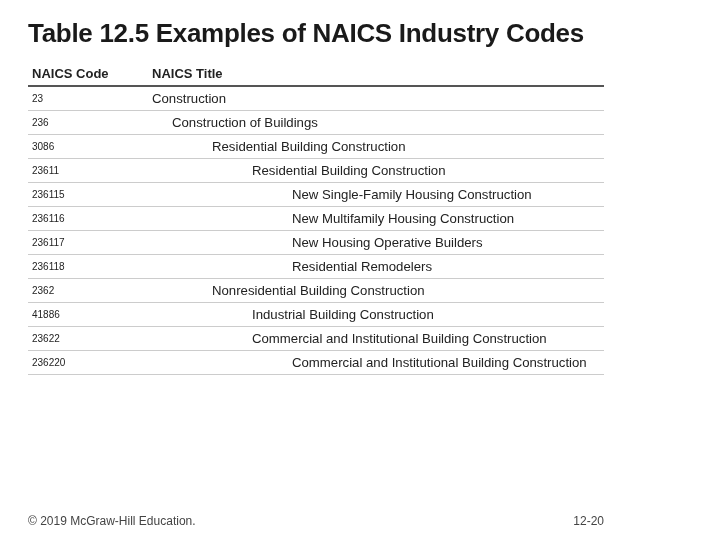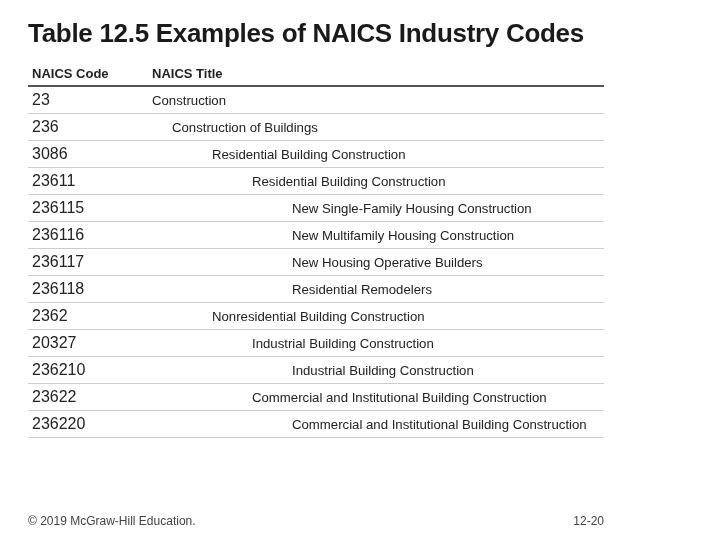--- a/index.html
+++ b/index.html
@@ -56,7 +56,7 @@
     }
     tbody td:first-child {
       width: 120px;
-      font-size: 16px;
+      font-size: 10px;
     }
     .footer {
       display: flex;

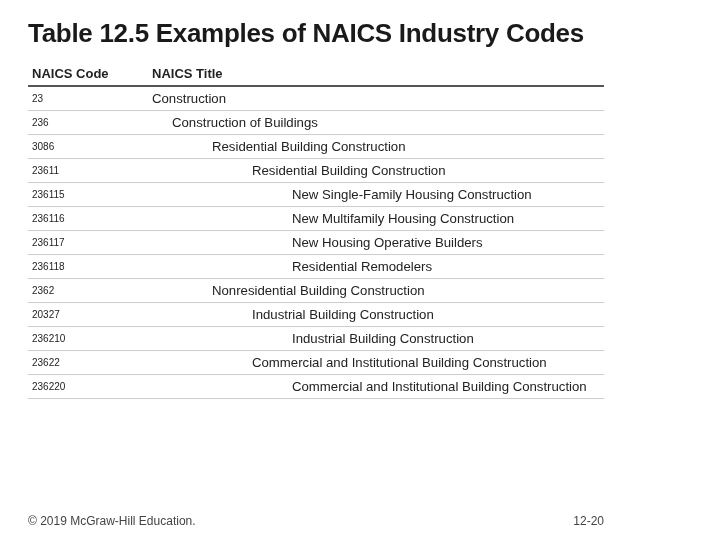--- a/index.html
+++ b/index.html
@@ -119,7 +119,7 @@
             <td style="padding-left: 64px;">Nonresidential Building Construction</td>
           </tr>
           <tr>
-            <td>20327</td>
+            <td>41886</td>
             <td style="padding-left: 104px;">Industrial Building Construction</td>
           </tr>
           <tr>

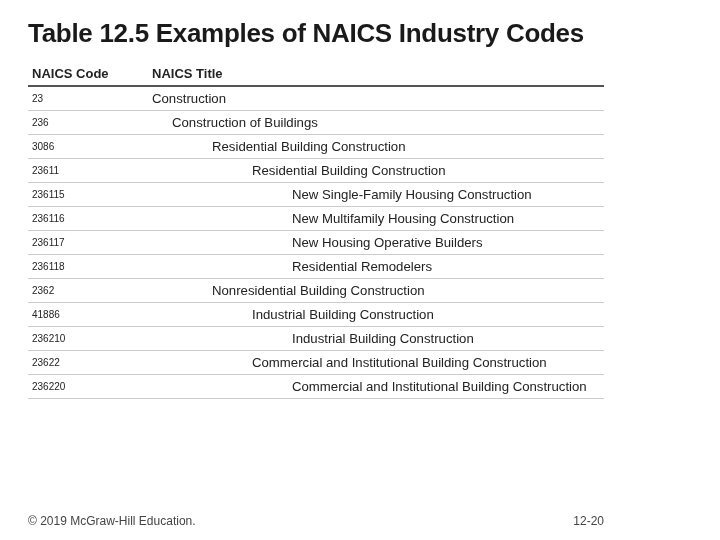--- a/index.html
+++ b/index.html
@@ -123,10 +123,6 @@
             <td style="padding-left: 104px;">Industrial Building Construction</td>
           </tr>
           <tr>
-            <td>236210</td>
-            <td style="padding-left: 144px;">Industrial Building Construction</td>
-          </tr>
-          <tr>
             <td>23622</td>
             <td style="padding-left: 104px;">Commercial and Institutional Building Construction</td>
           </tr>

